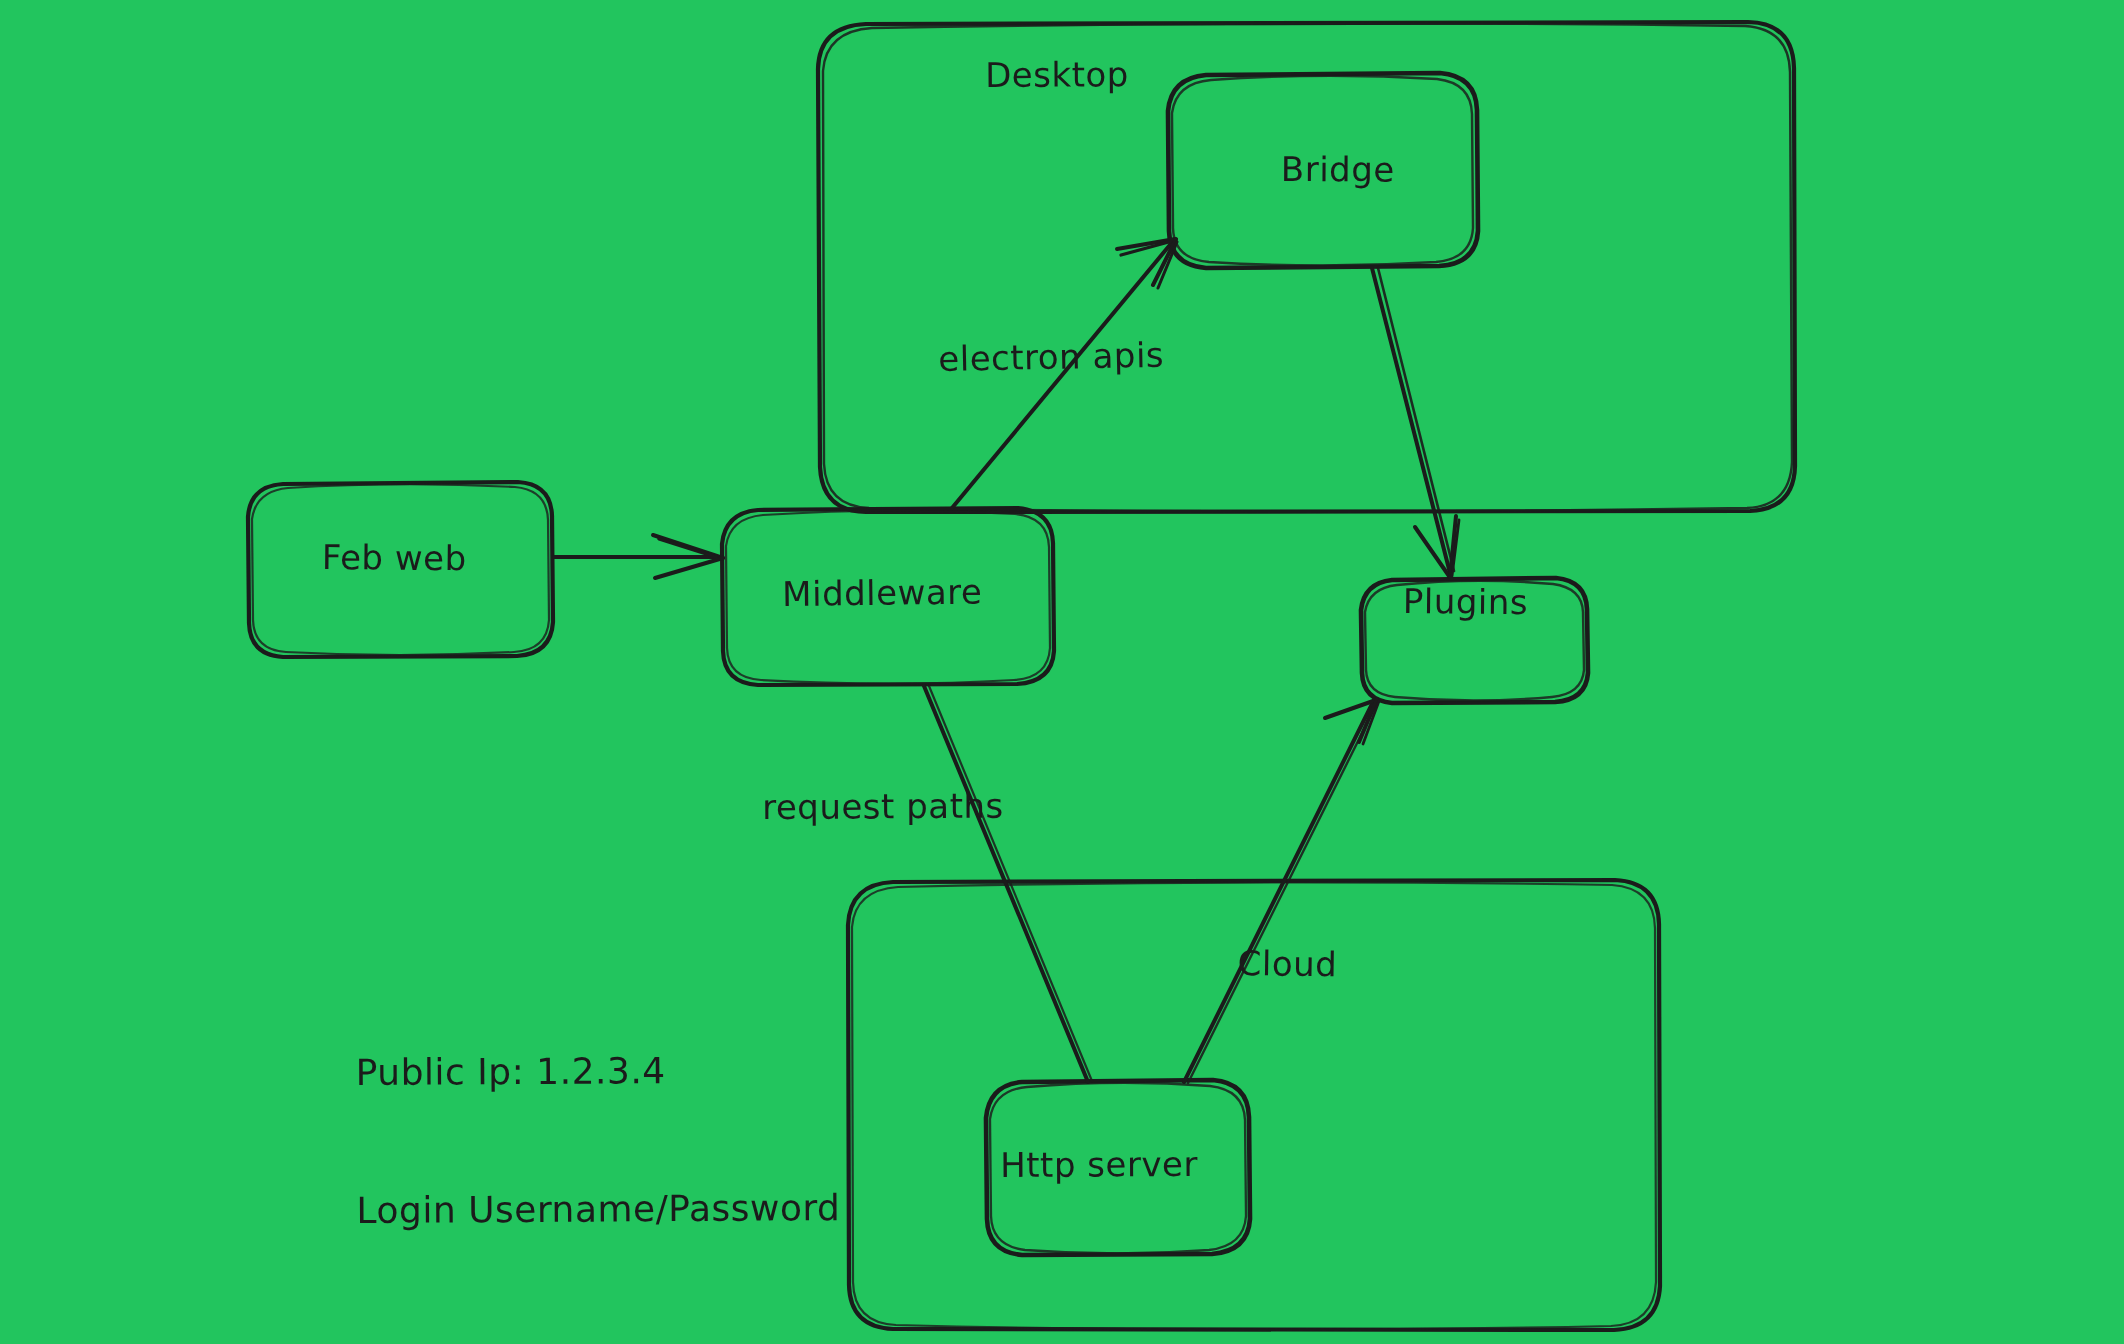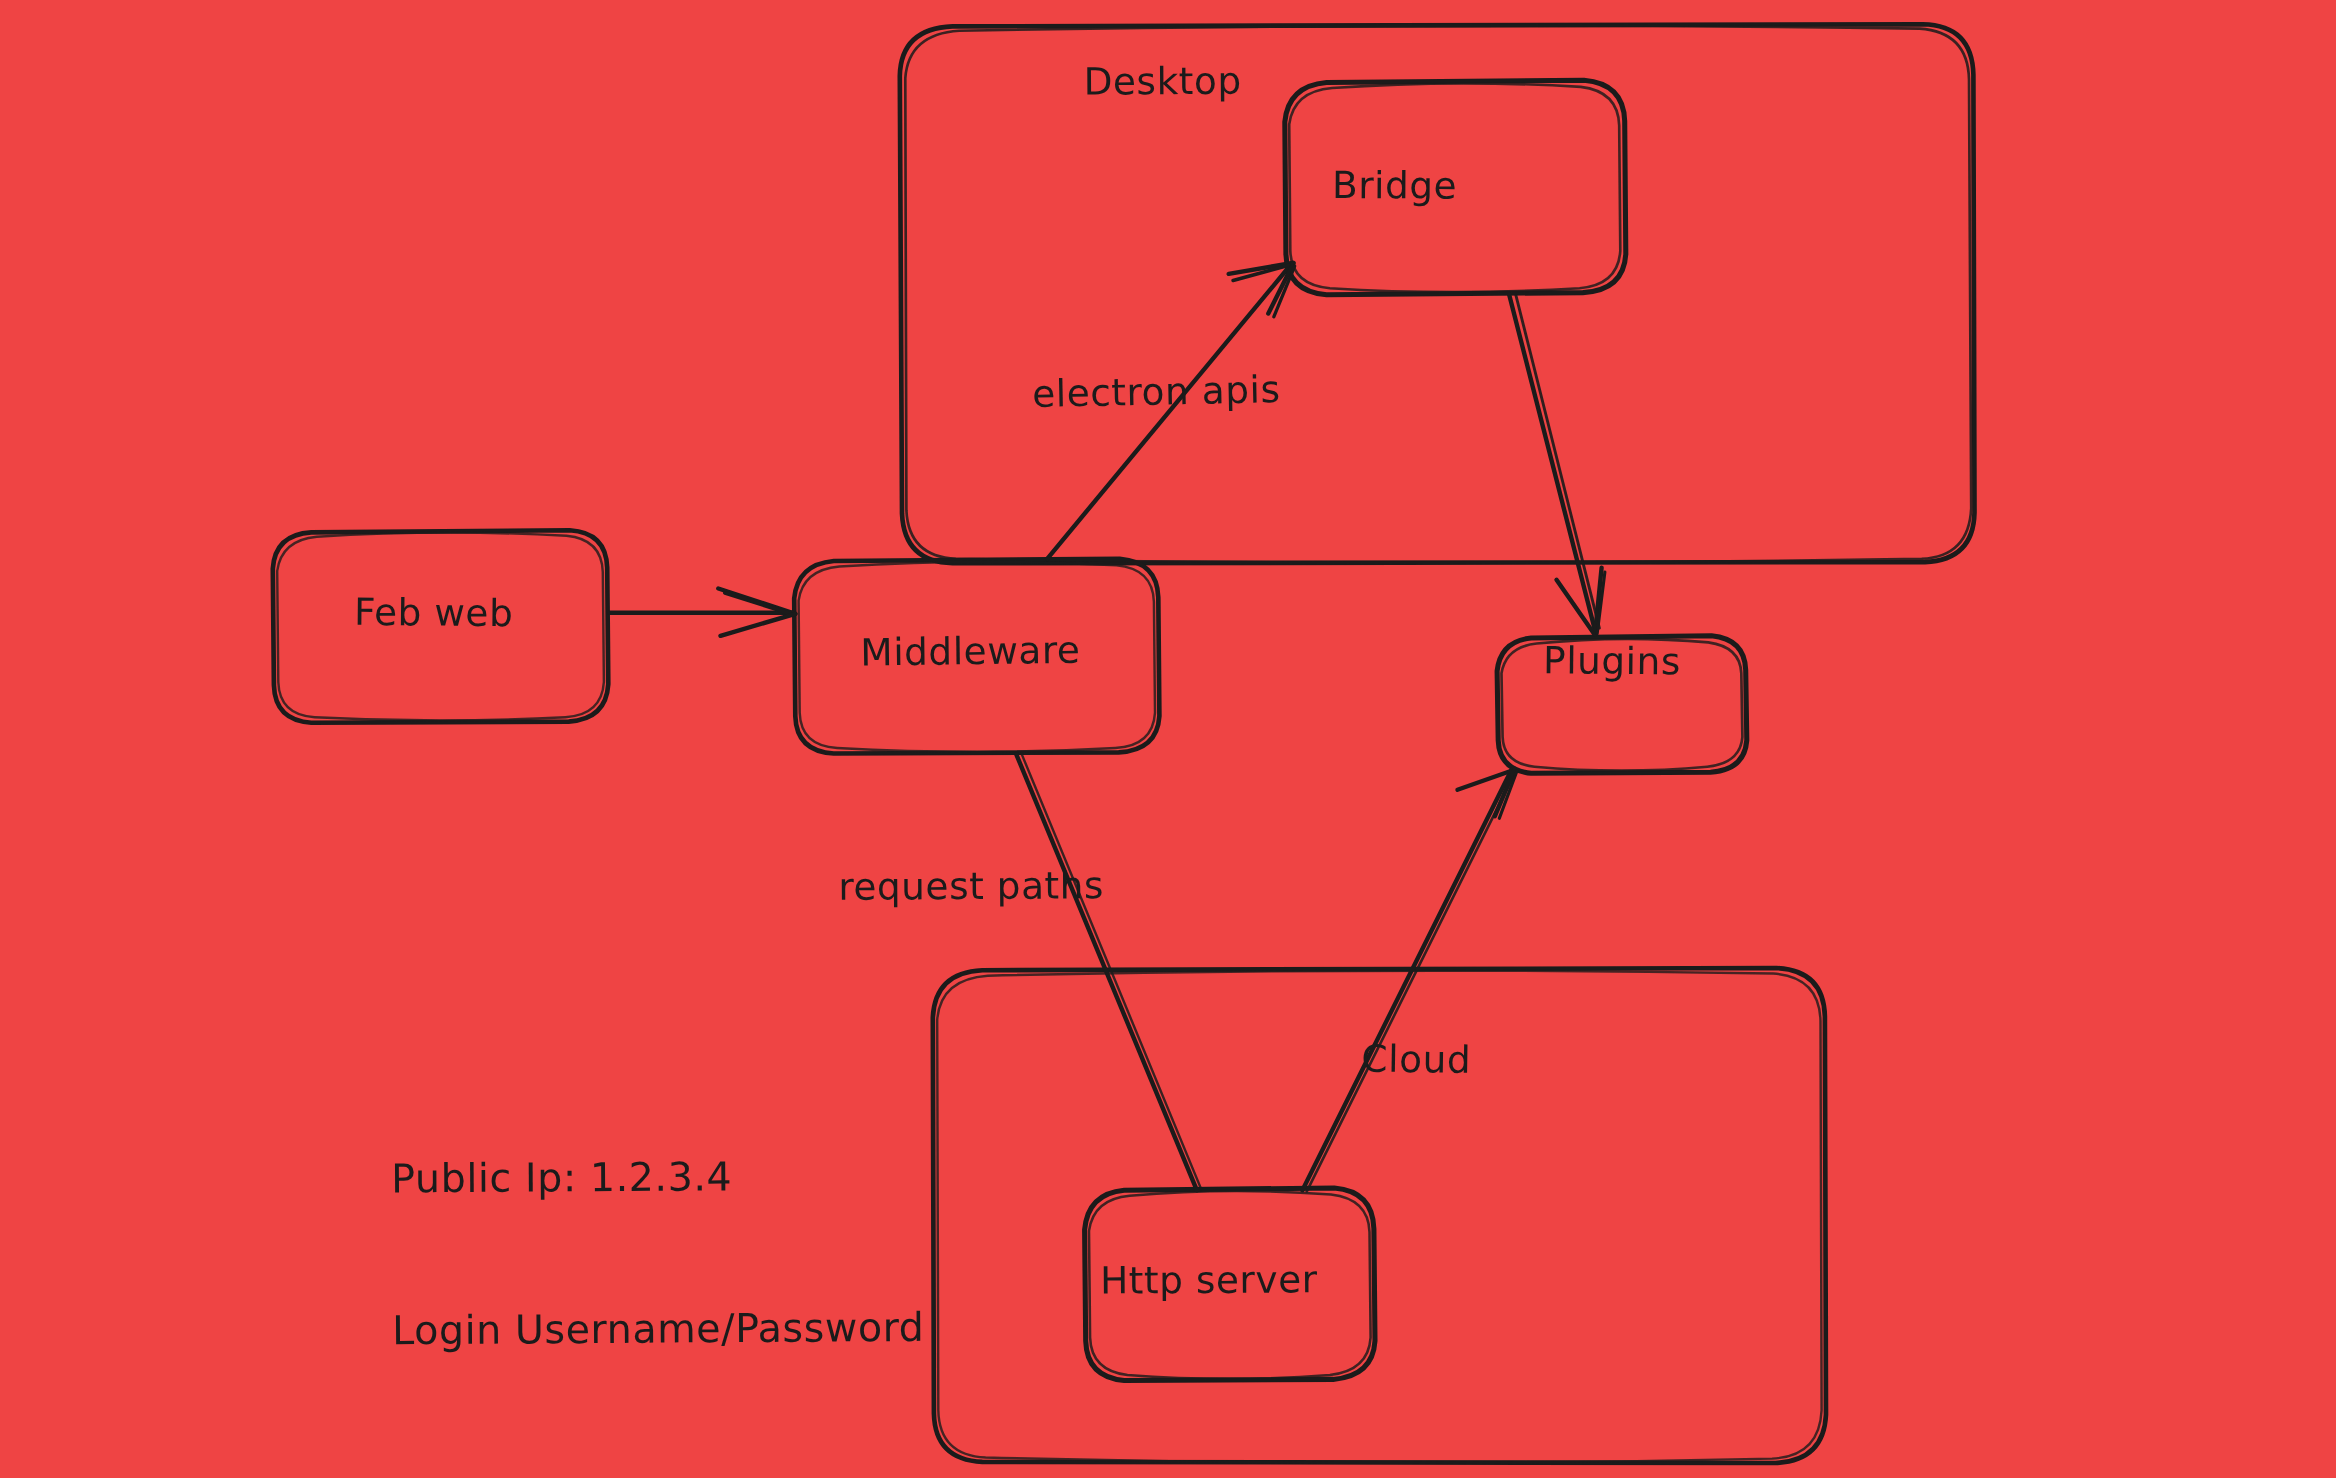--- a/index.html
+++ b/index.html
@@ -12,7 +12,7 @@
     position: relative;
     width: 2124px;
     height: 1344px;
-    background: #ef4444;
+    background: #22c55e;
     overflow: hidden;
     font-family: "DejaVu Sans", sans-serif;
   }

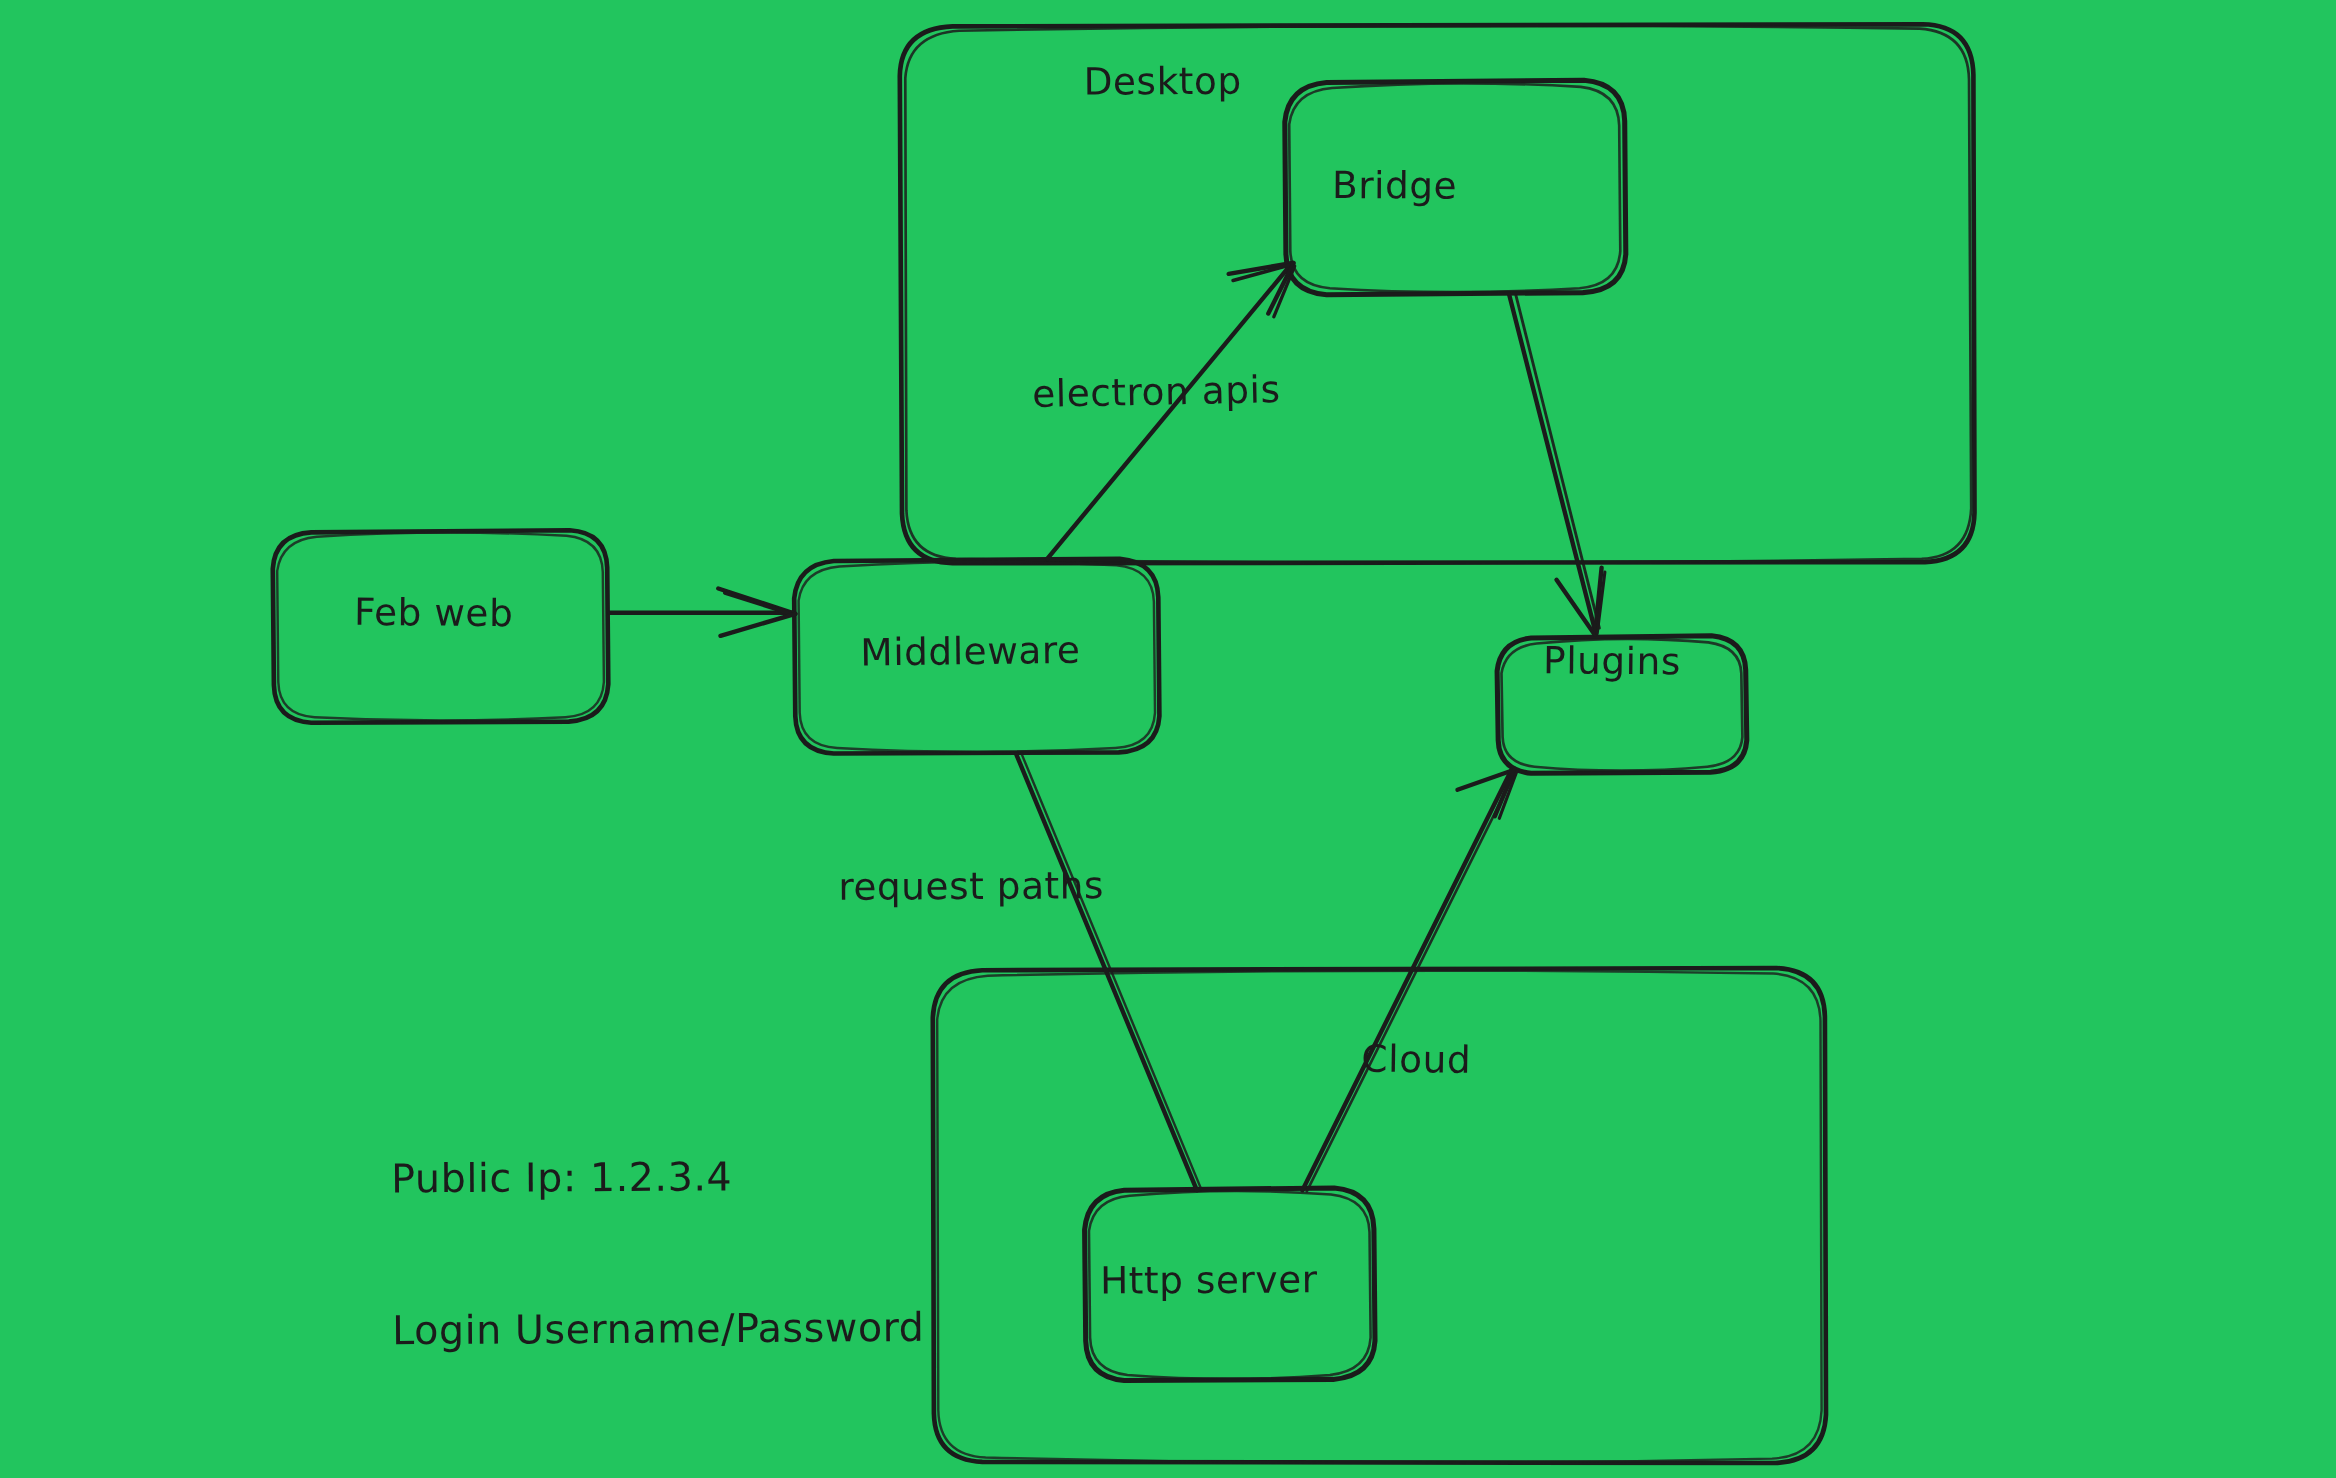--- a/index.html
+++ b/index.html
@@ -150,7 +150,7 @@
 
   <div class="hand node-label j1" style="left:782px; top:577px;">Middleware</div>
 
-  <div class="hand node-label j6" style="left:1211px; top:152px;">Bridge</div>
+  <div class="hand node-label j6" style="left:1281px; top:152px;">Bridge</div>
 
   <div class="hand node-label j2" style="left:1403px; top:584px;">Plugins</div>
 

